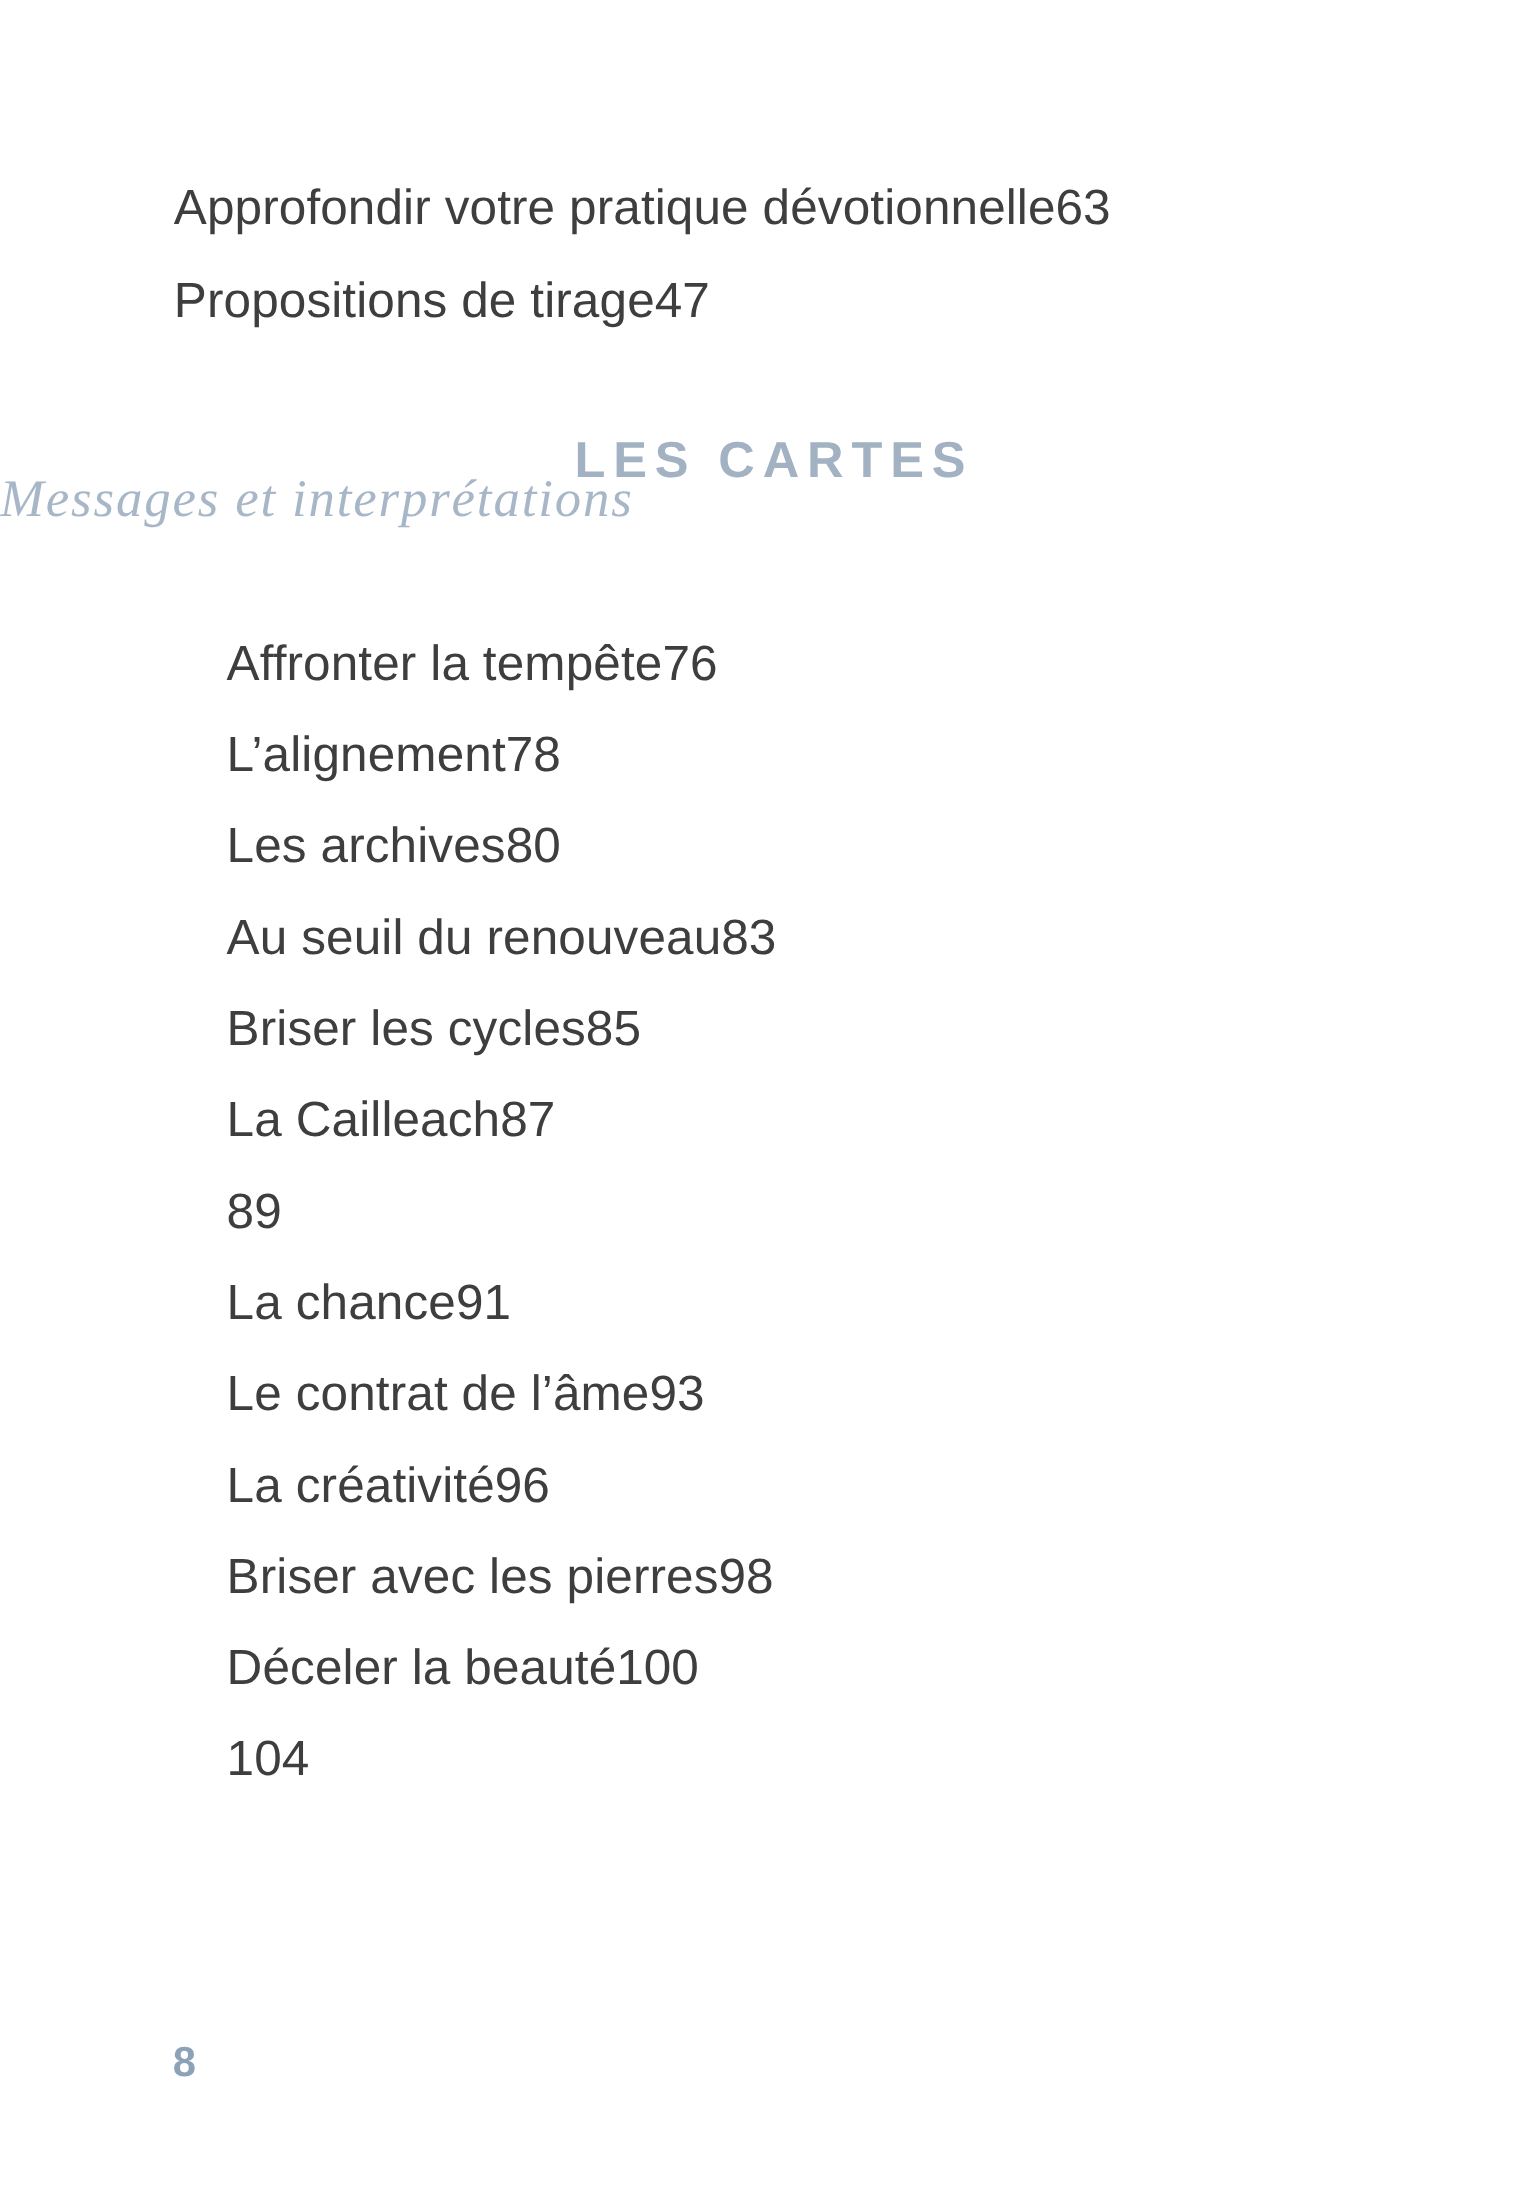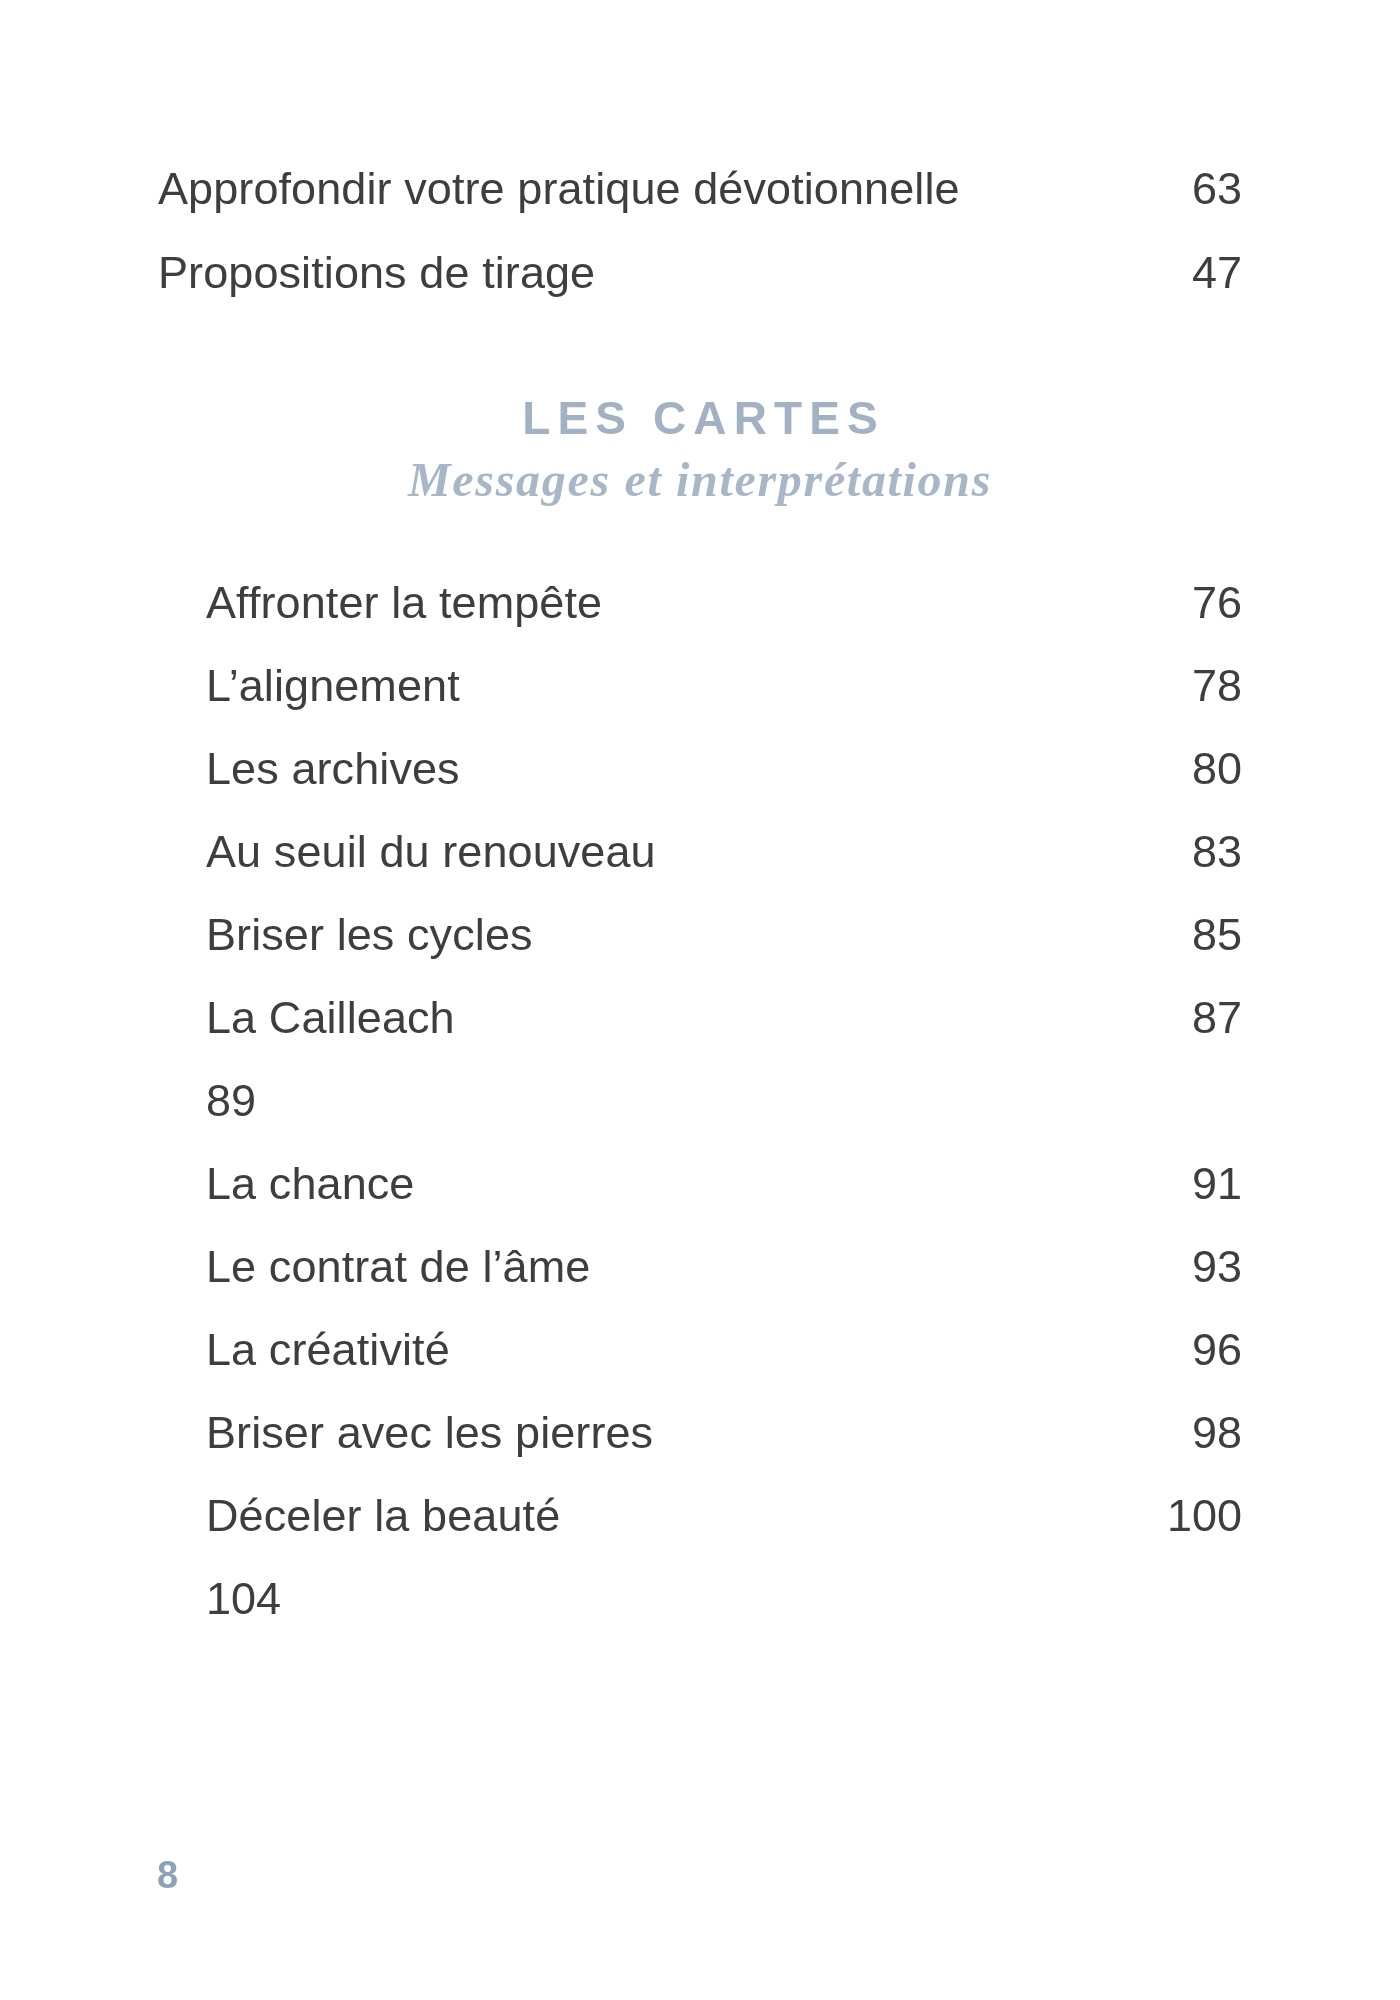--- a/index.html
+++ b/index.html
@@ -29,7 +29,6 @@
   .toc-list { top: 561px; margin-left: 48px; }
   .toc-row {
     display: flex;
-    justify-content: space-between;
     align-items: baseline;
     height: 83px;
     line-height: 83px;

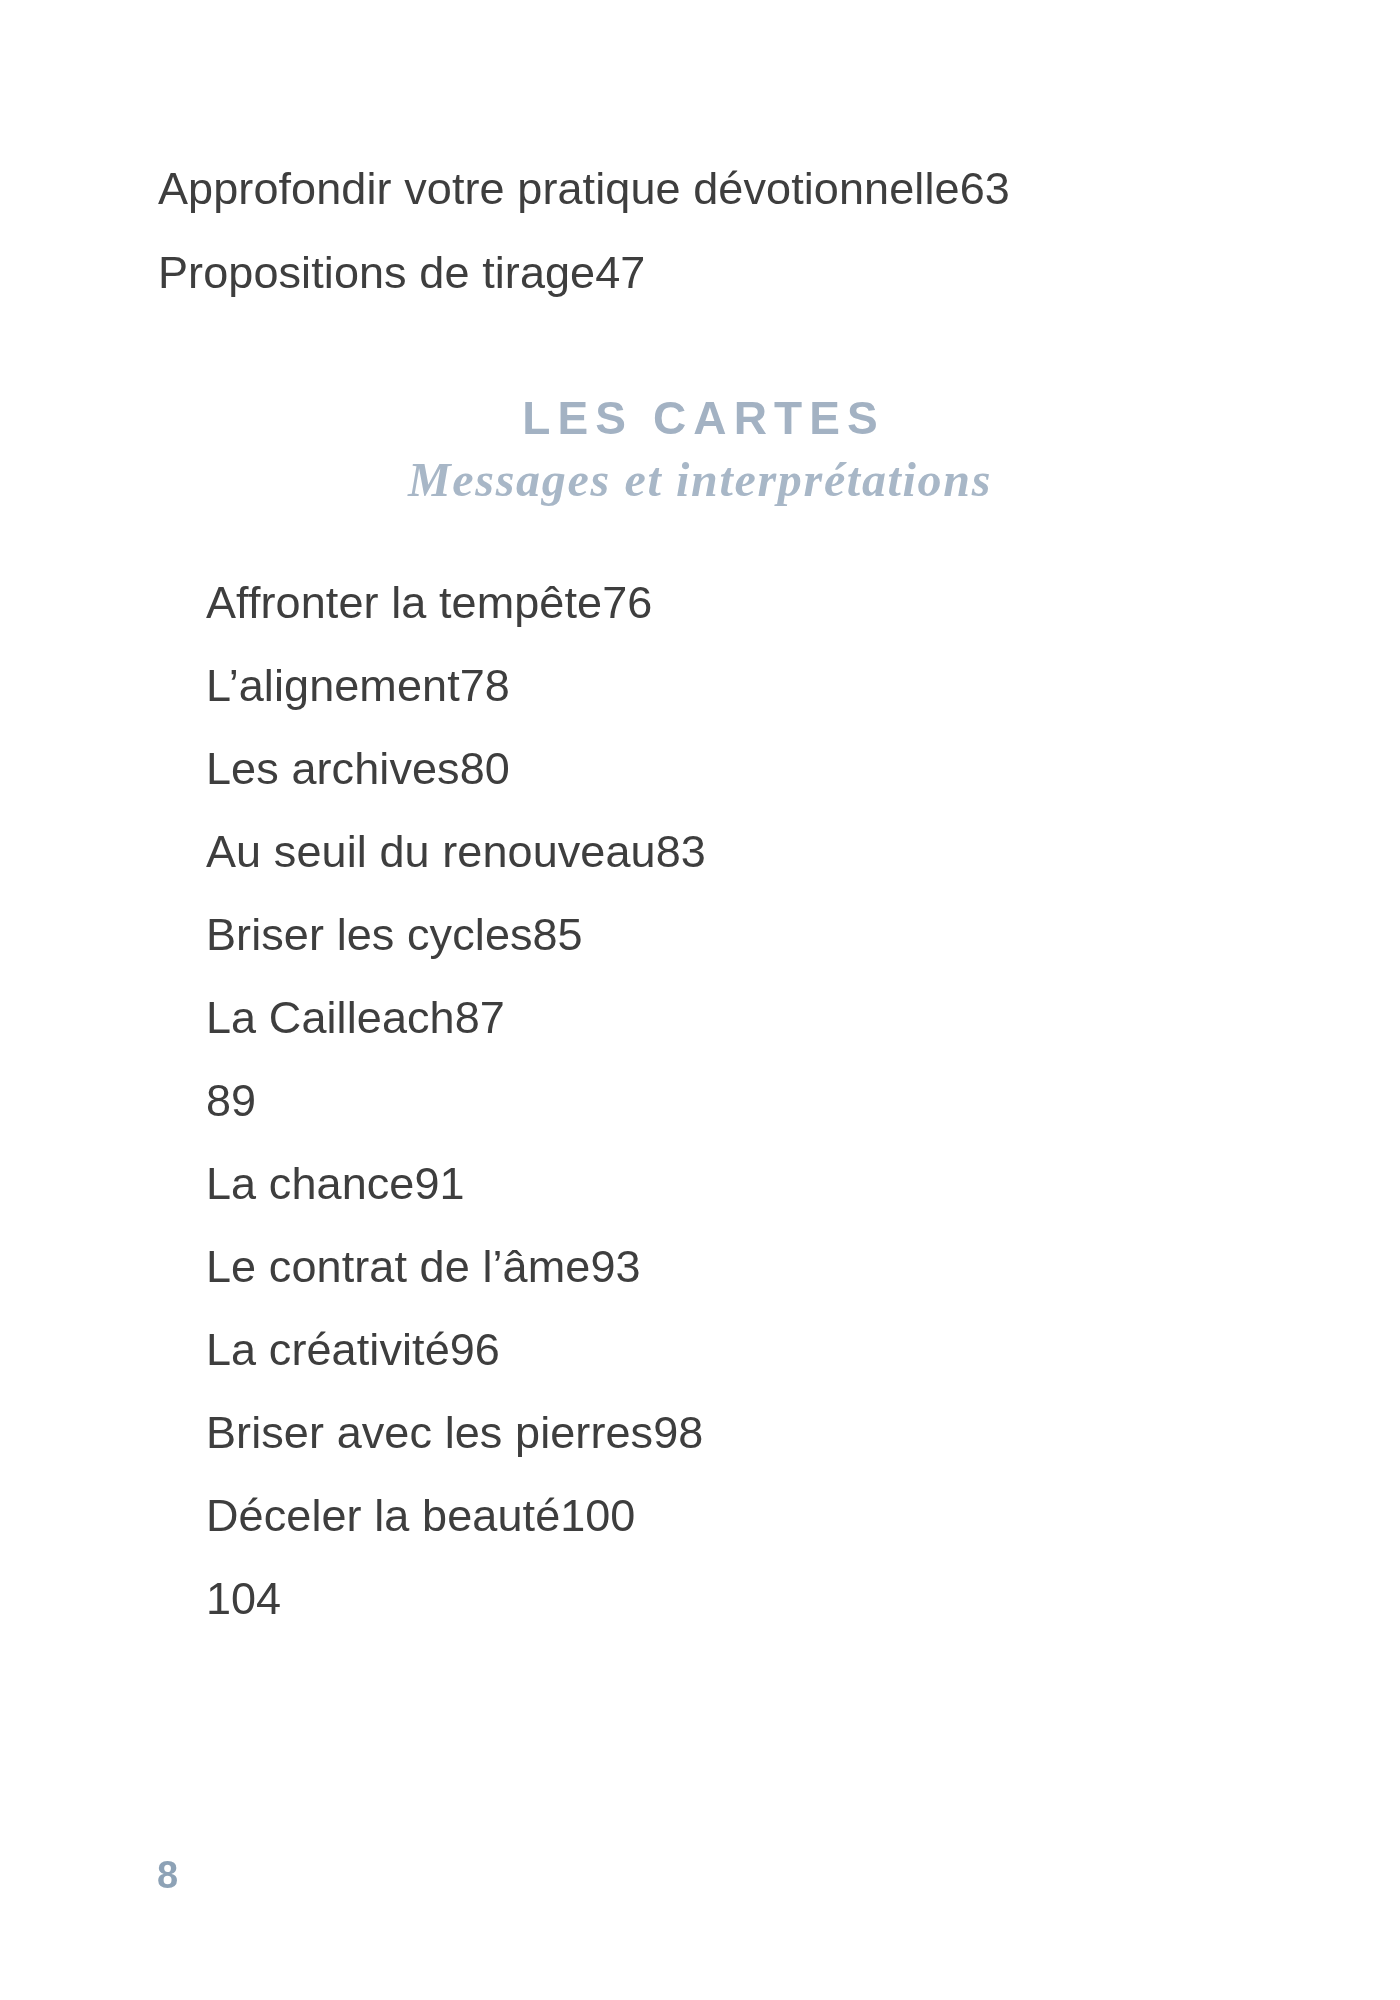--- a/index.html
+++ b/index.html
@@ -64,13 +64,12 @@
     position: absolute;
     left: 0;
     right: 0;
-    top: 448px;
+    top: 422px;
     height: 64px;
     line-height: 64px;
-    text-align: center;
     font-family: "Liberation Serif", serif;
     font-style: italic;
-    font-weight: 700;
+    font-weight: 400;
     font-size: 48px;
     letter-spacing: 0.035em;
     color: var(--accent_light, #a8b7c7);

